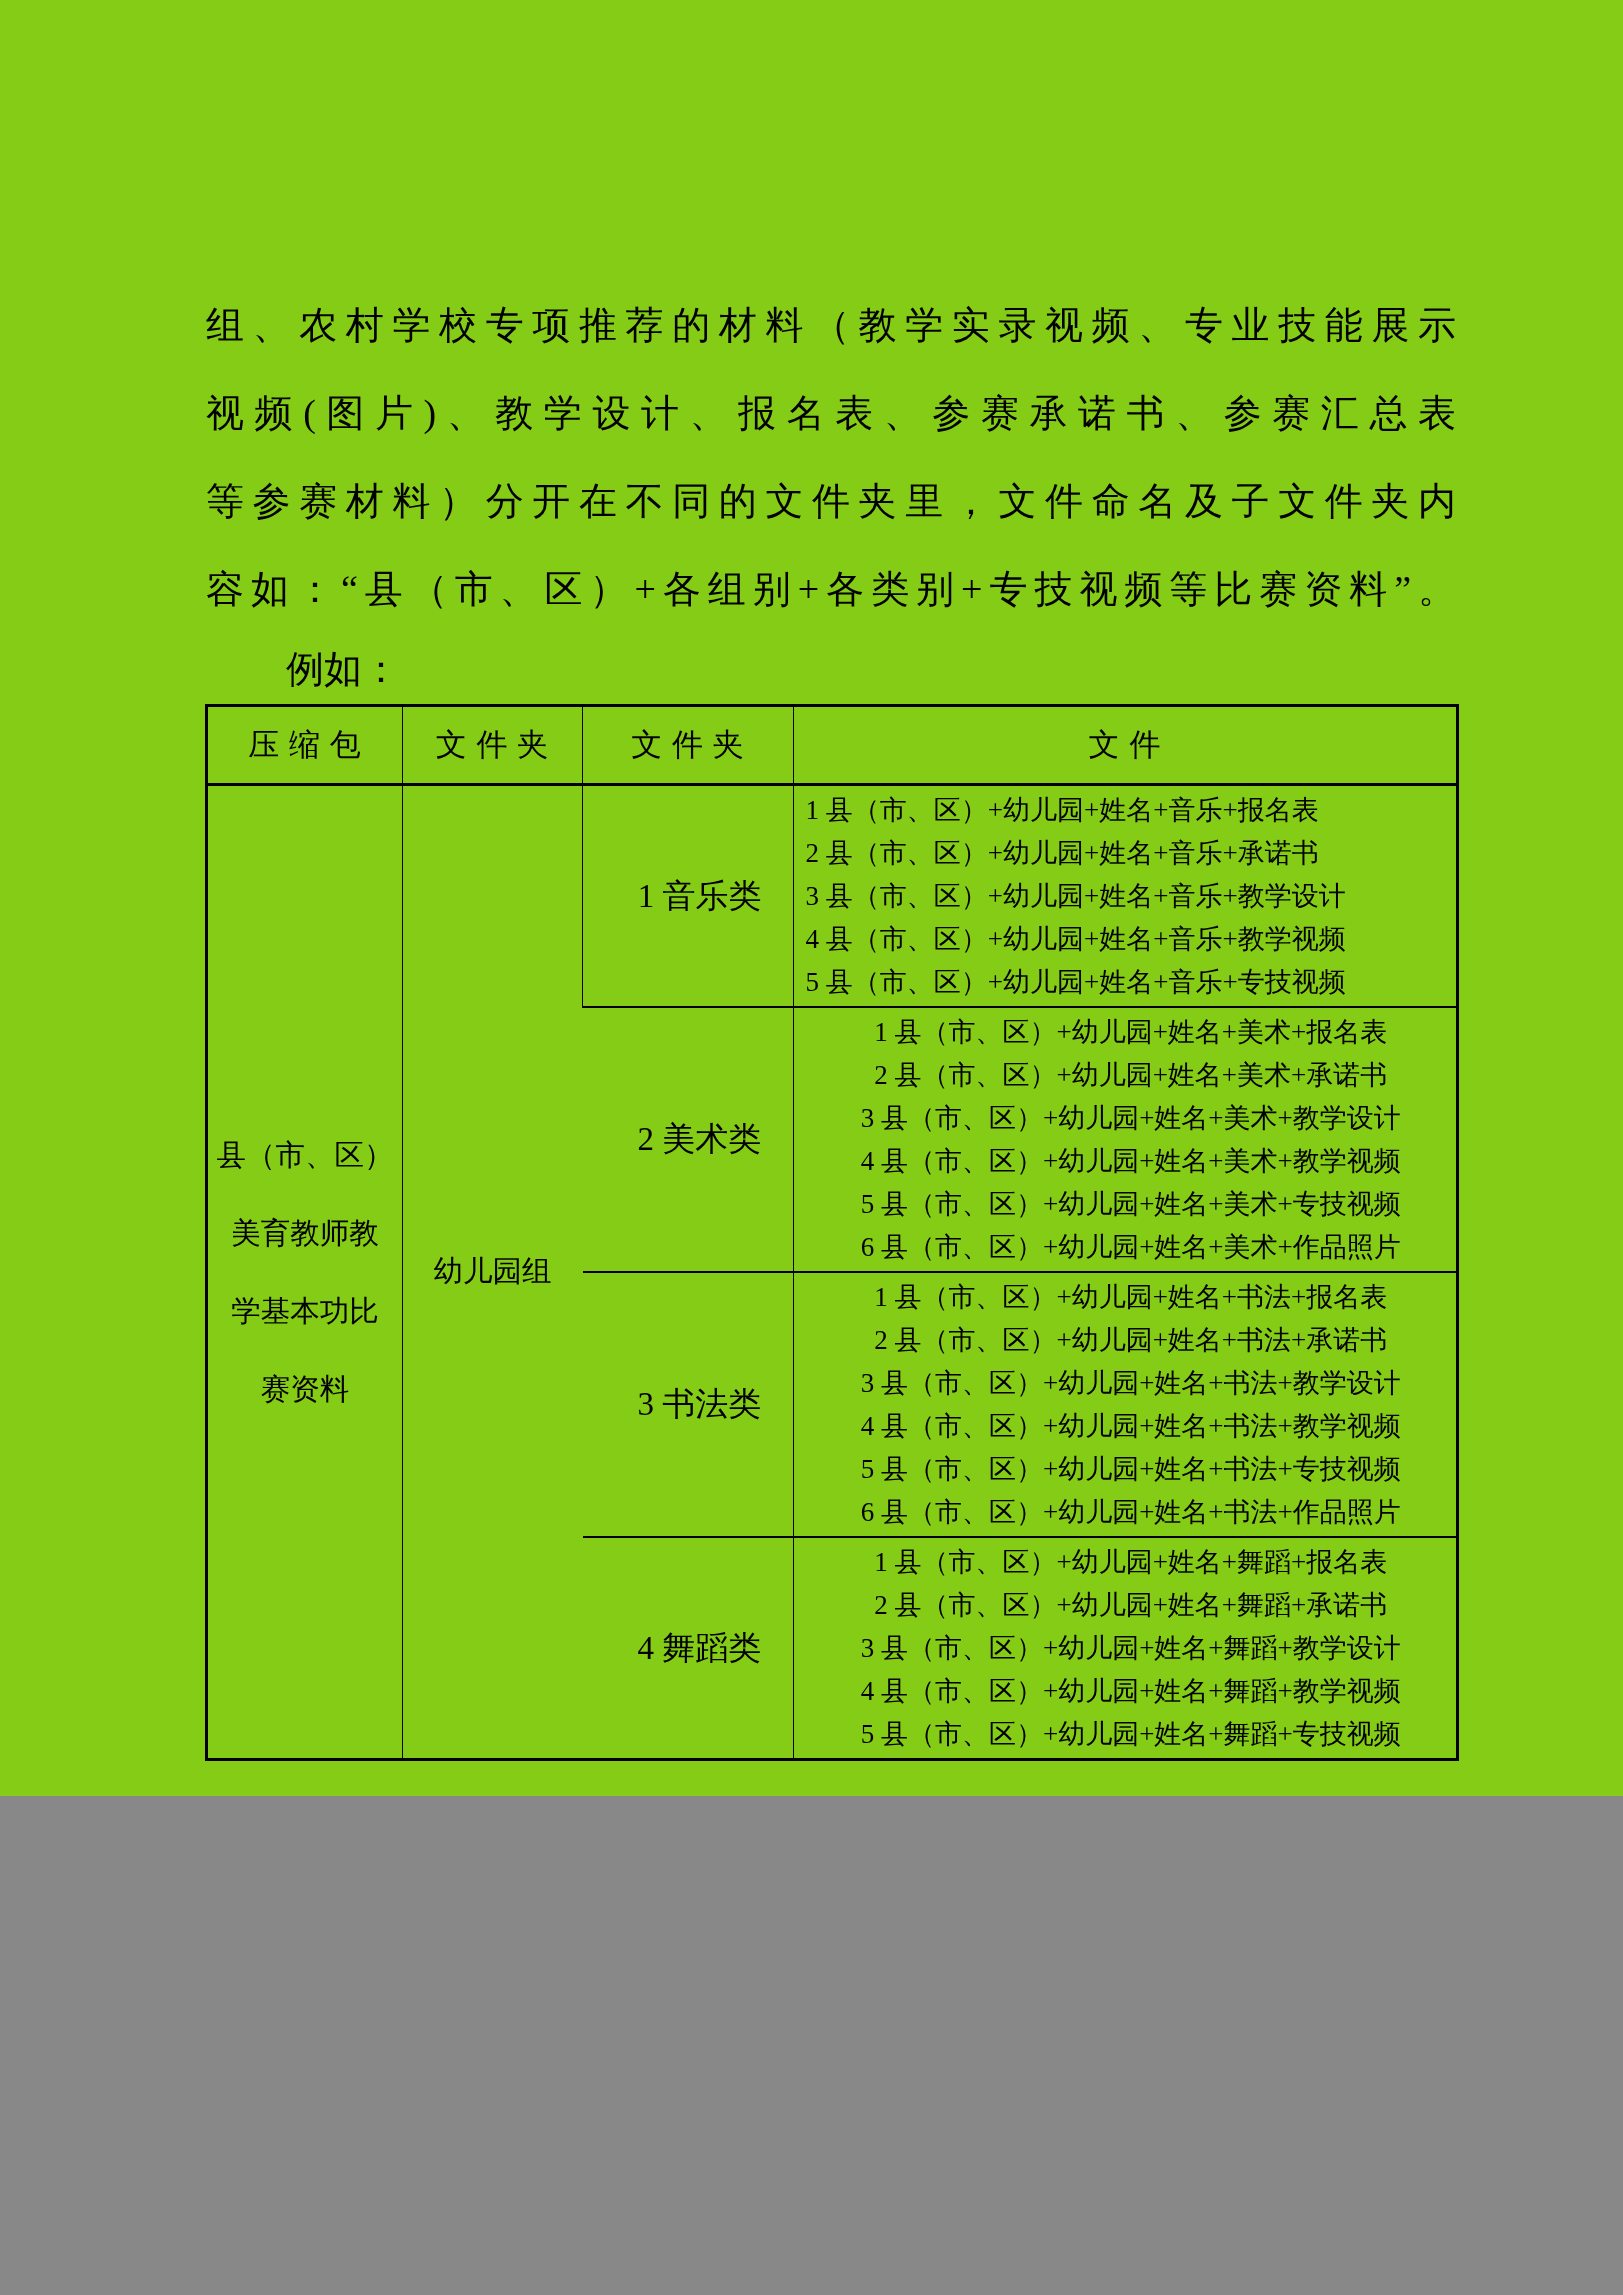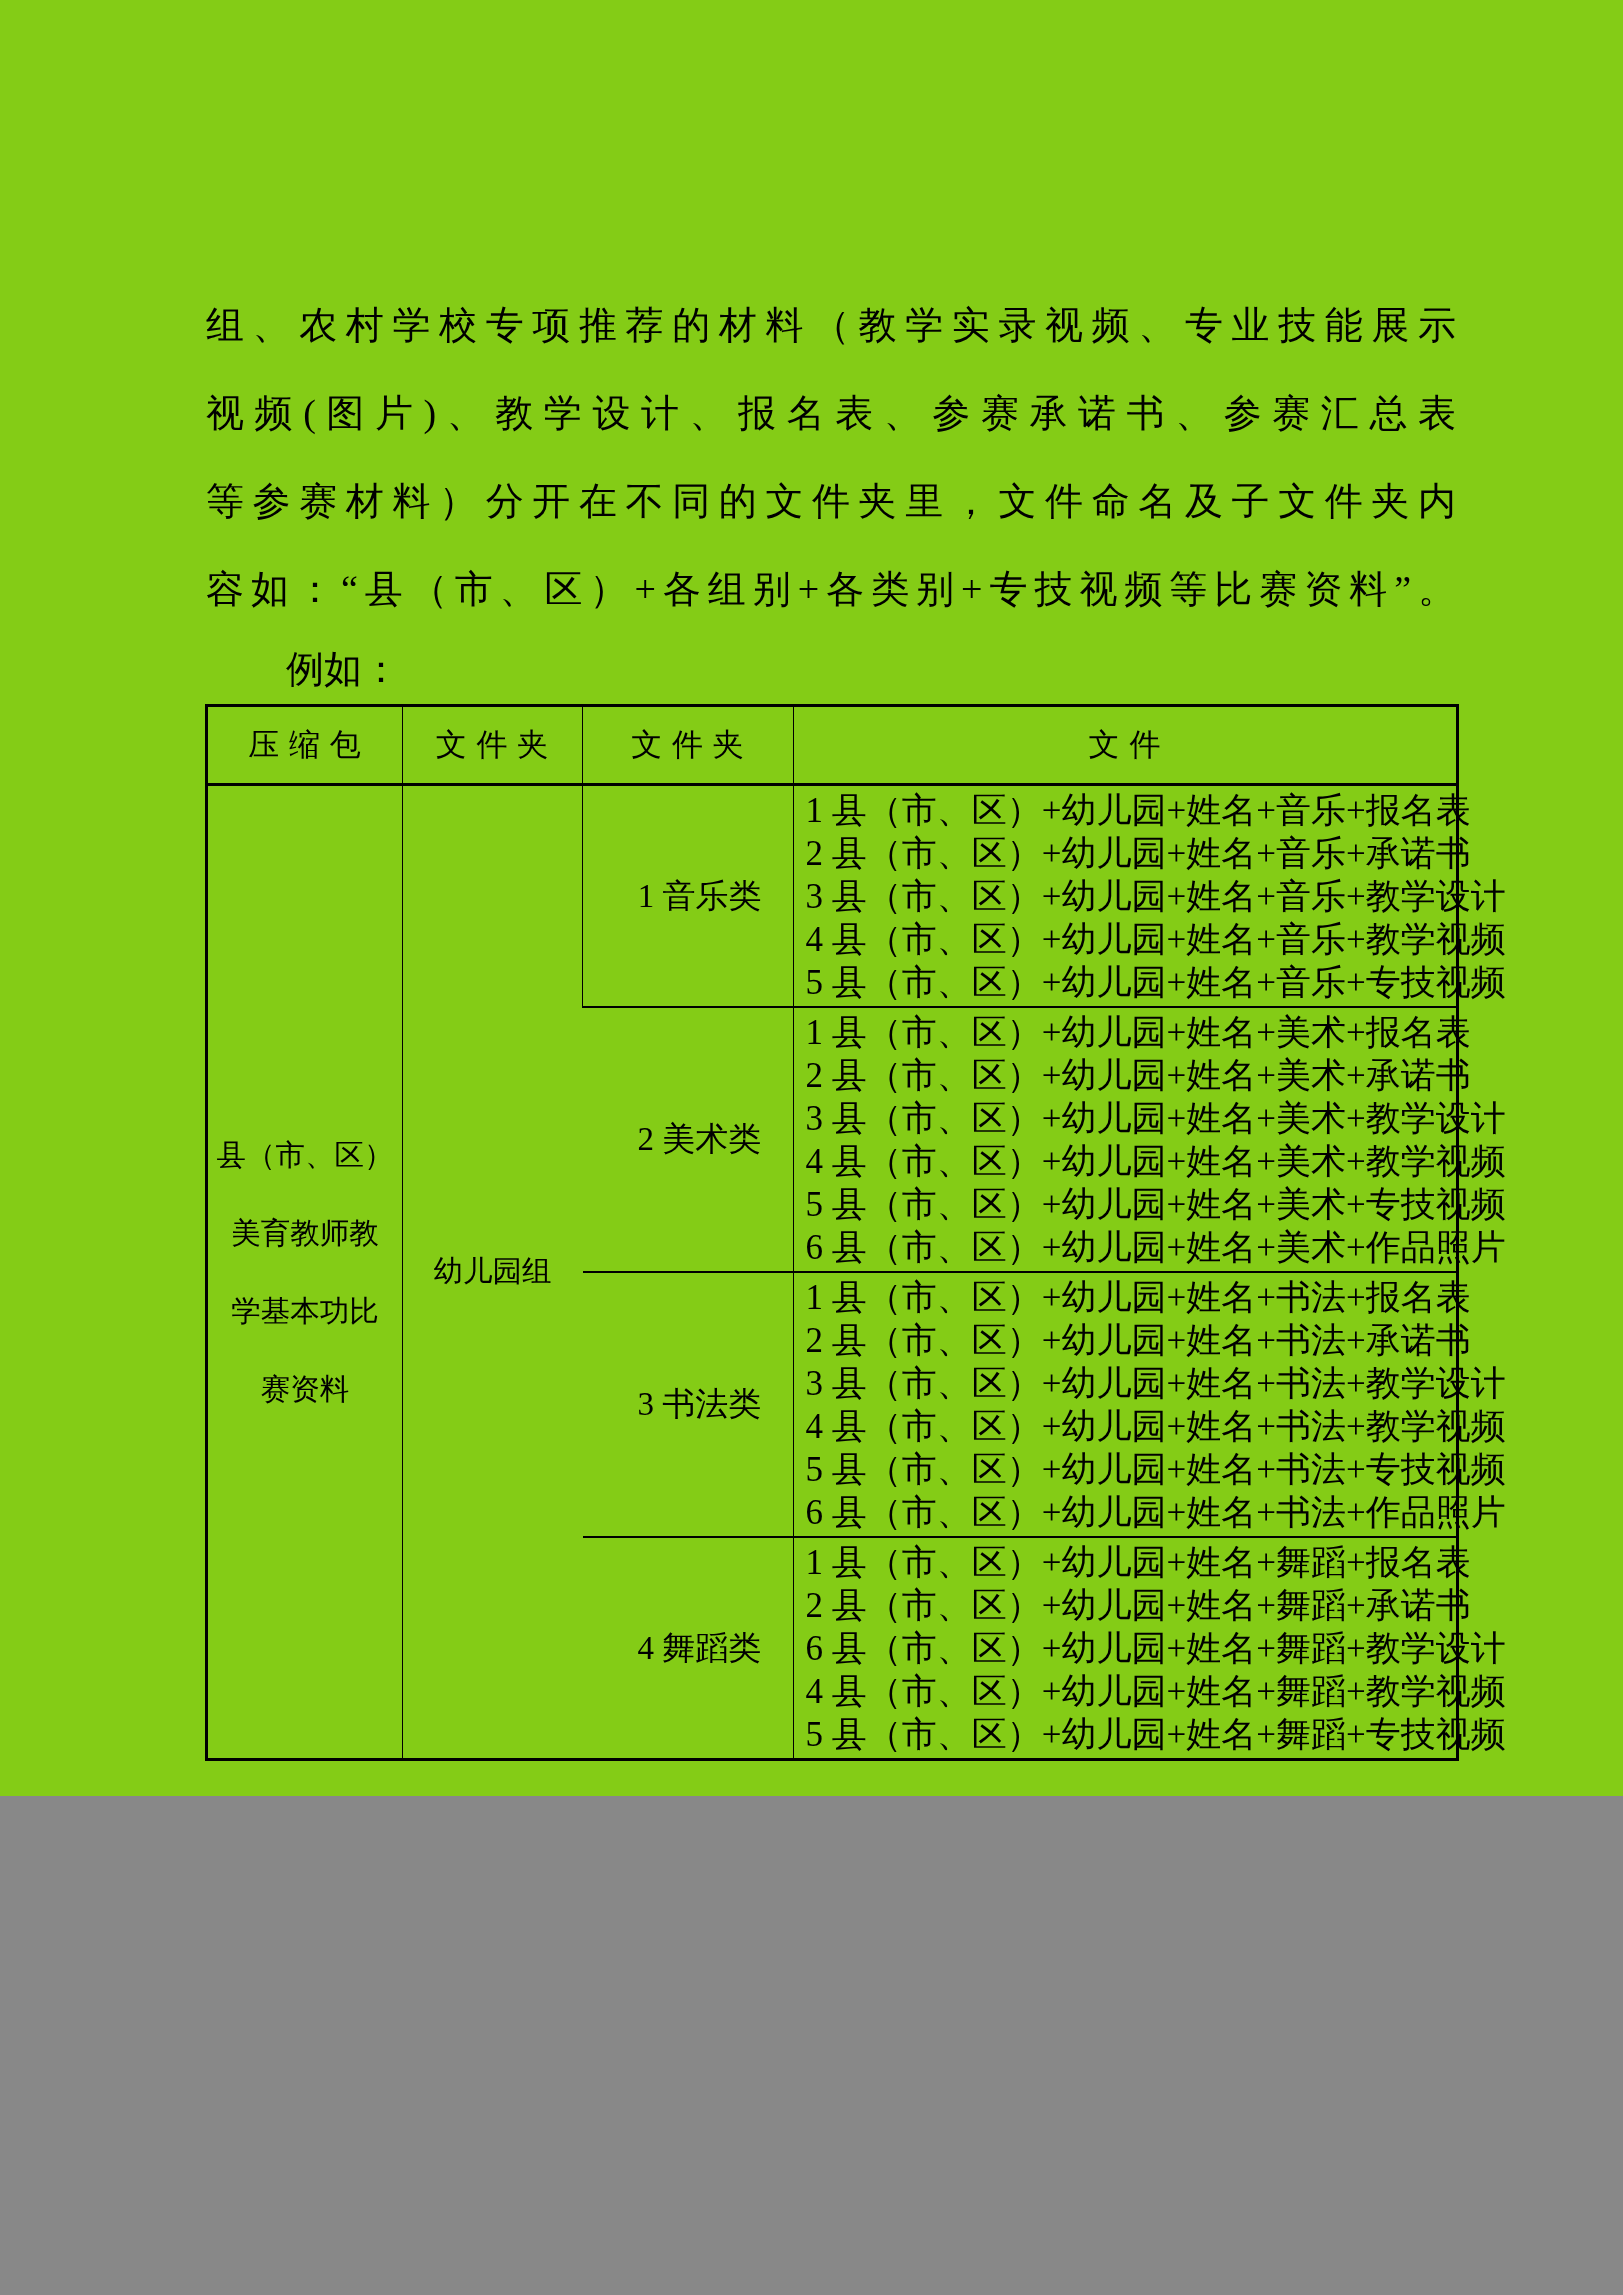--- a/index.html
+++ b/index.html
@@ -66,7 +66,7 @@
   }
   td.files-cell{padding:2.5px 0 2.5px 11.5px;}
   .file-line{
-    font-size:35px;line-height:43px;white-space:nowrap;
+    font-size:27px;line-height:43px;white-space:nowrap;
   }
   
   .page-number{

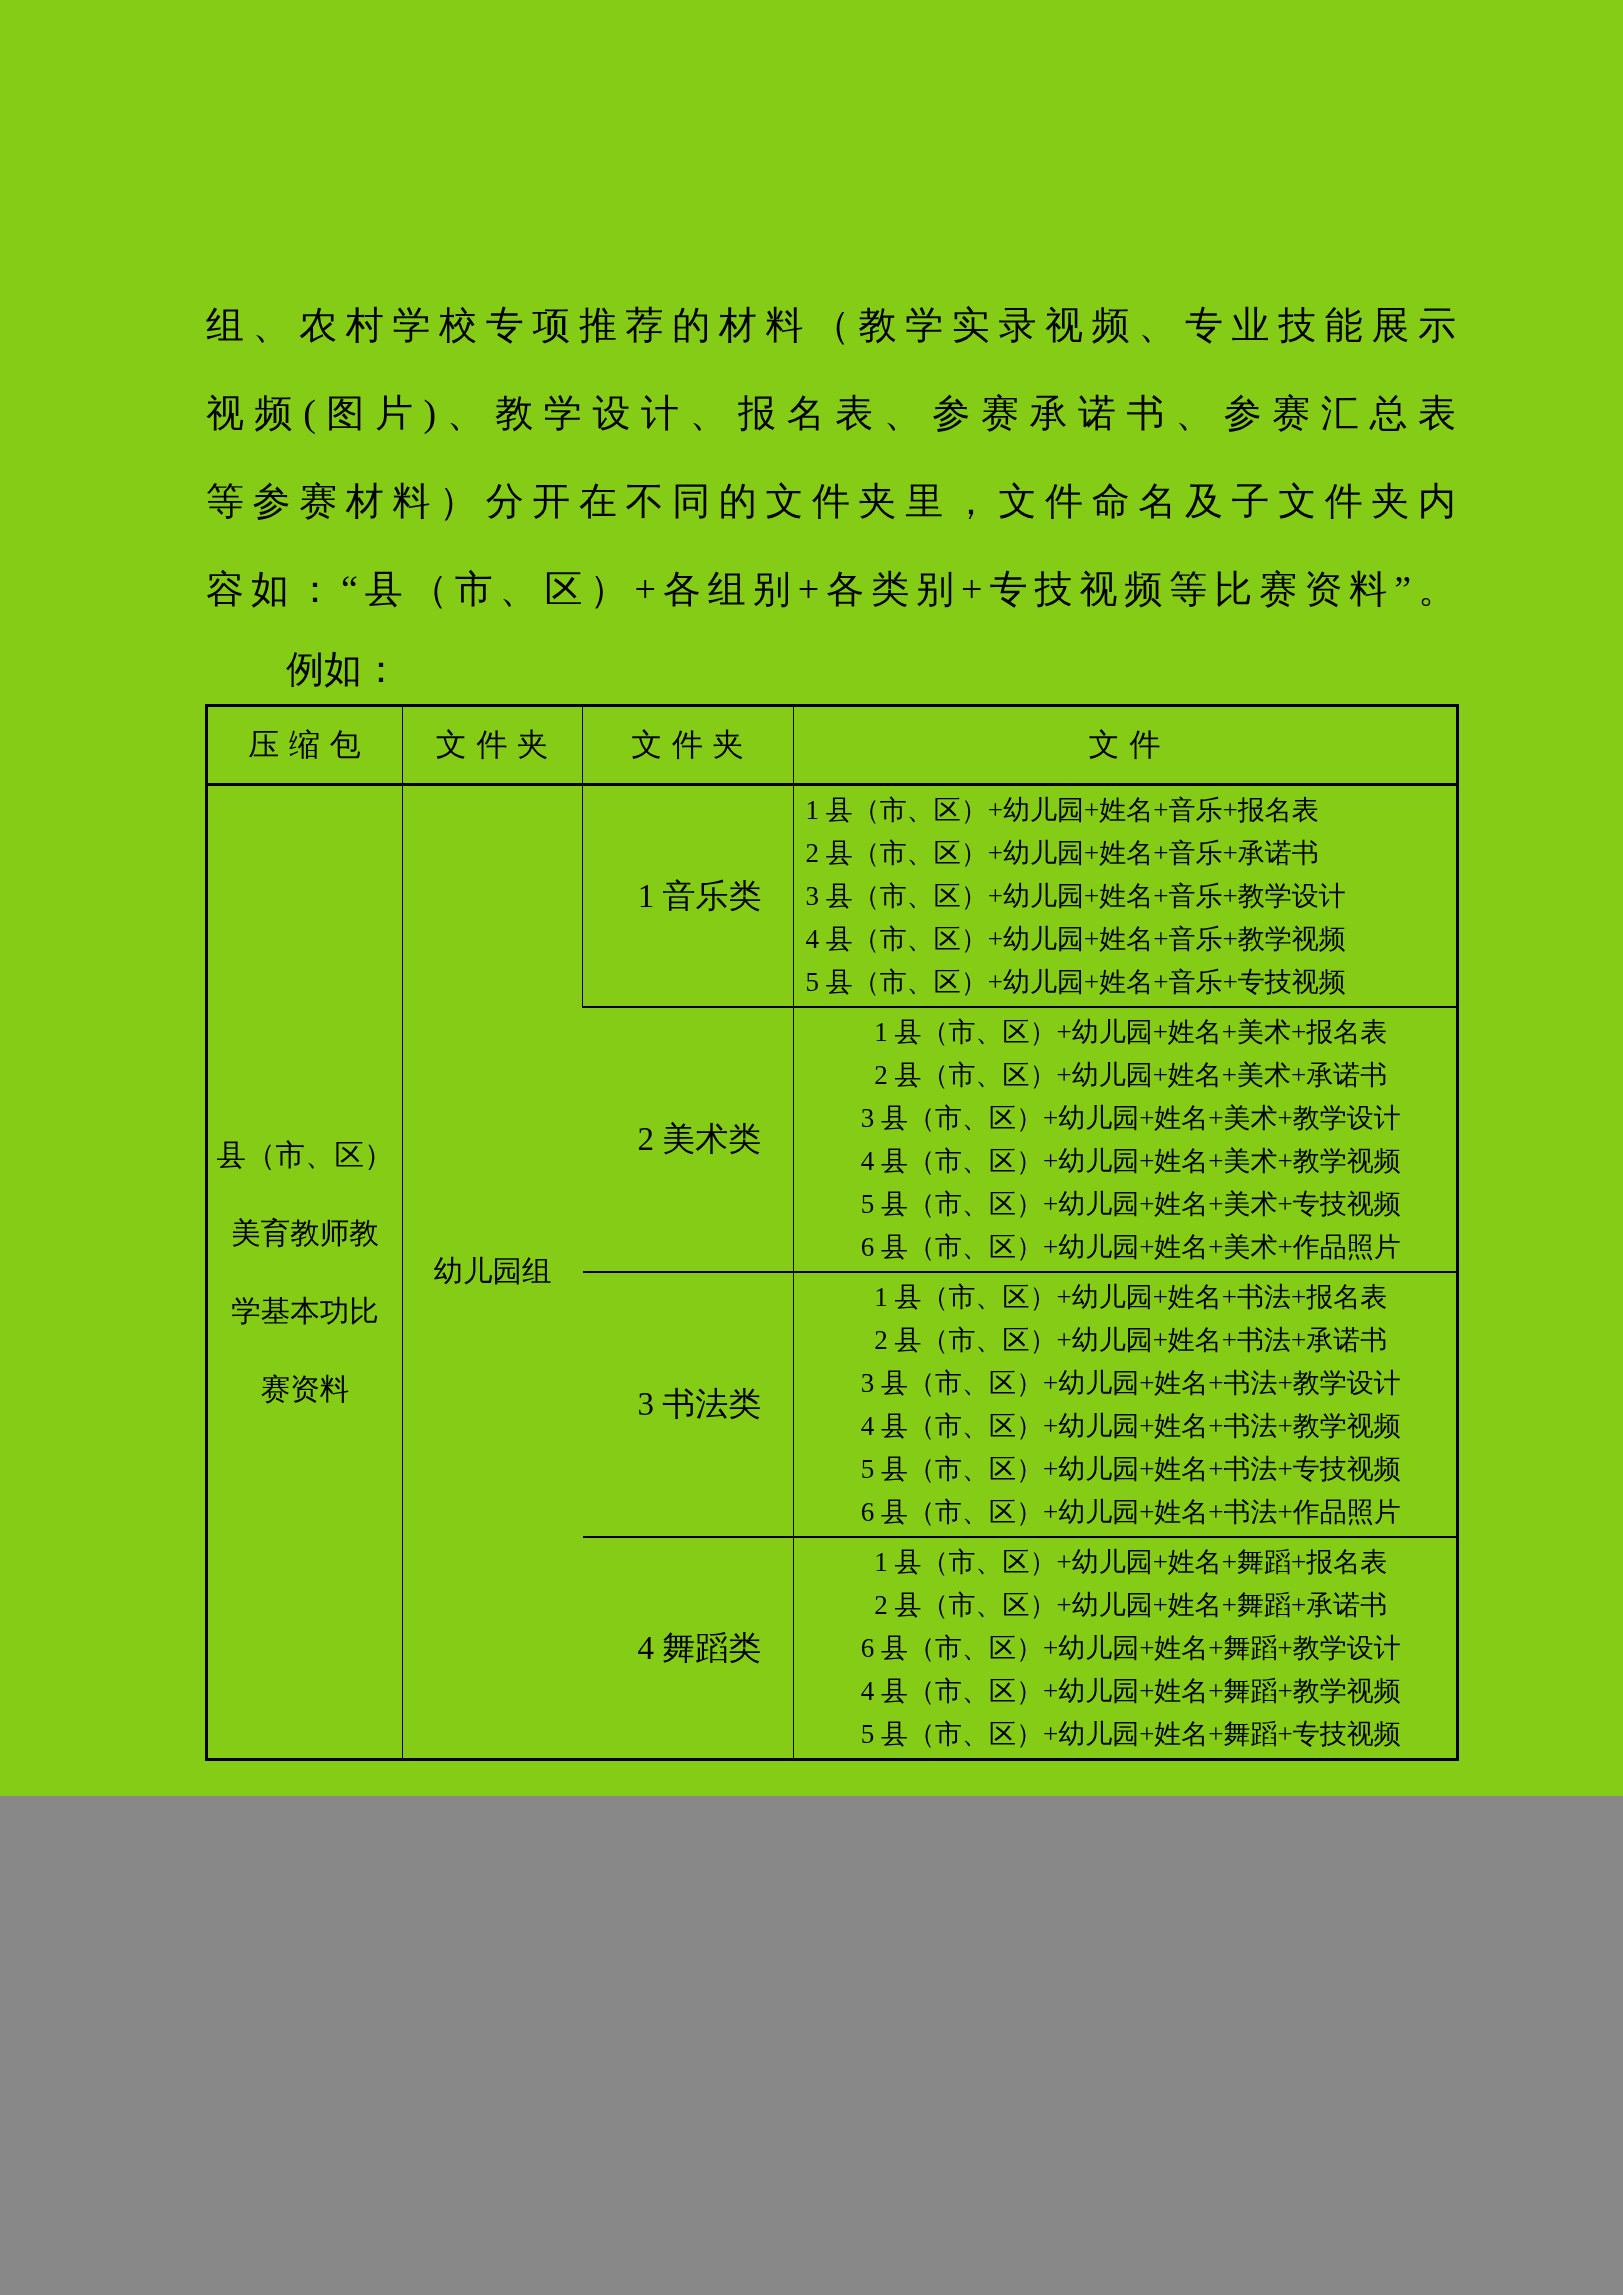--- a/index.html
+++ b/index.html
@@ -150,7 +150,7 @@
       <td class="files-cell">
         <div class="file-line">1 县（市、区）+幼儿园+姓名+舞蹈+报名表</div>
         <div class="file-line">2 县（市、区）+幼儿园+姓名+舞蹈+承诺书</div>
-        <div class="file-line">6 县（市、区）+幼儿园+姓名+舞蹈+教学设计</div>
+        <div class="file-line">3 县（市、区）+幼儿园+姓名+舞蹈+教学设计</div>
         <div class="file-line">4 县（市、区）+幼儿园+姓名+舞蹈+教学视频</div>
         <div class="file-line">5 县（市、区）+幼儿园+姓名+舞蹈+专技视频</div>
       </td>

